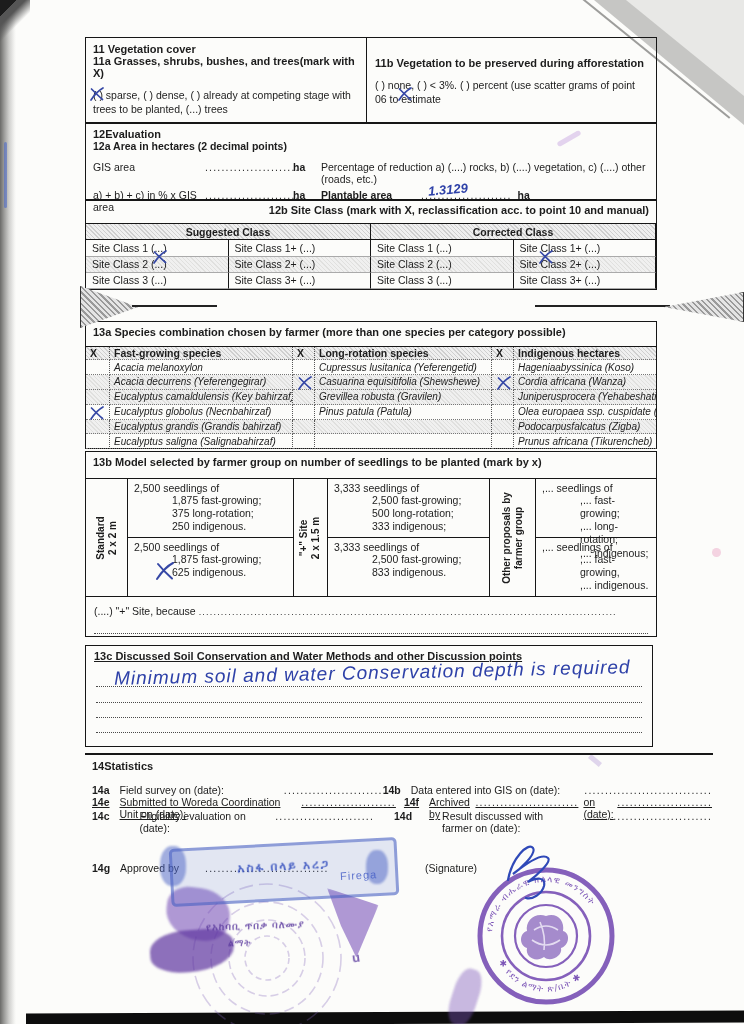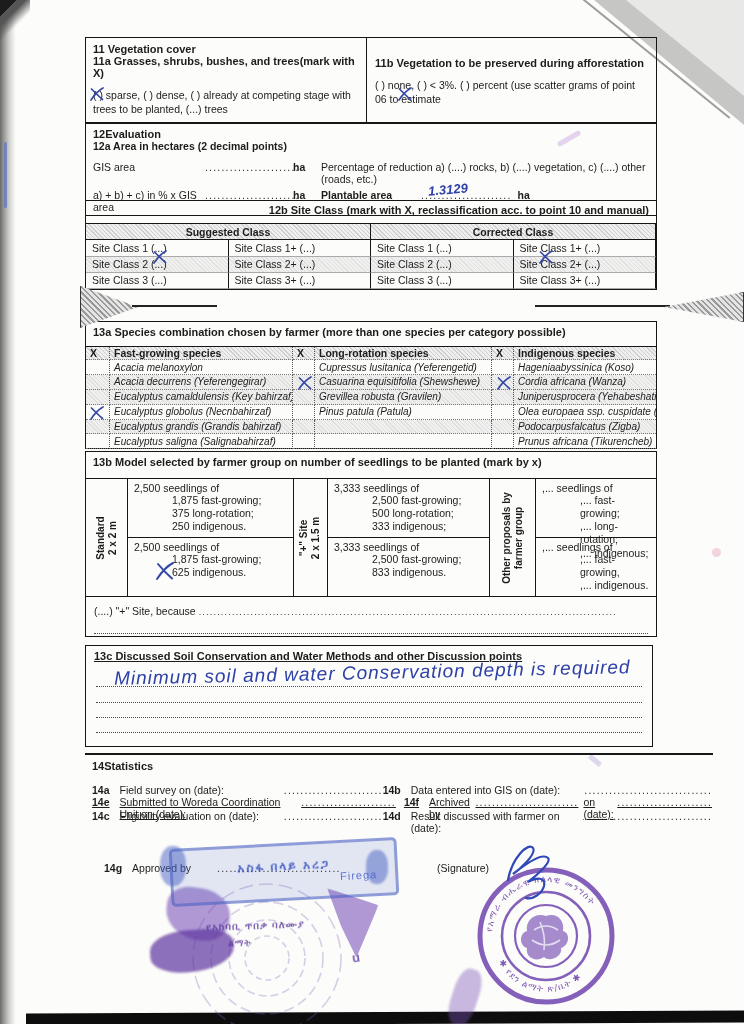--- a/index.html
+++ b/index.html
@@ -113,7 +113,7 @@
     </div>
   </div>
 
-  <div class="box" style="left:85px;top:123px;width:572px;height:93px;">
+  <div class="box" style="left:85px;top:123px;width:572px;height:77px;">
     <div style="padding:4px 7px;">
       <div class="t11 bold">12Evaluation</div>
       <div class="t10"><span class="bold">12a Area in hectares (2 decimal points)</span></div>

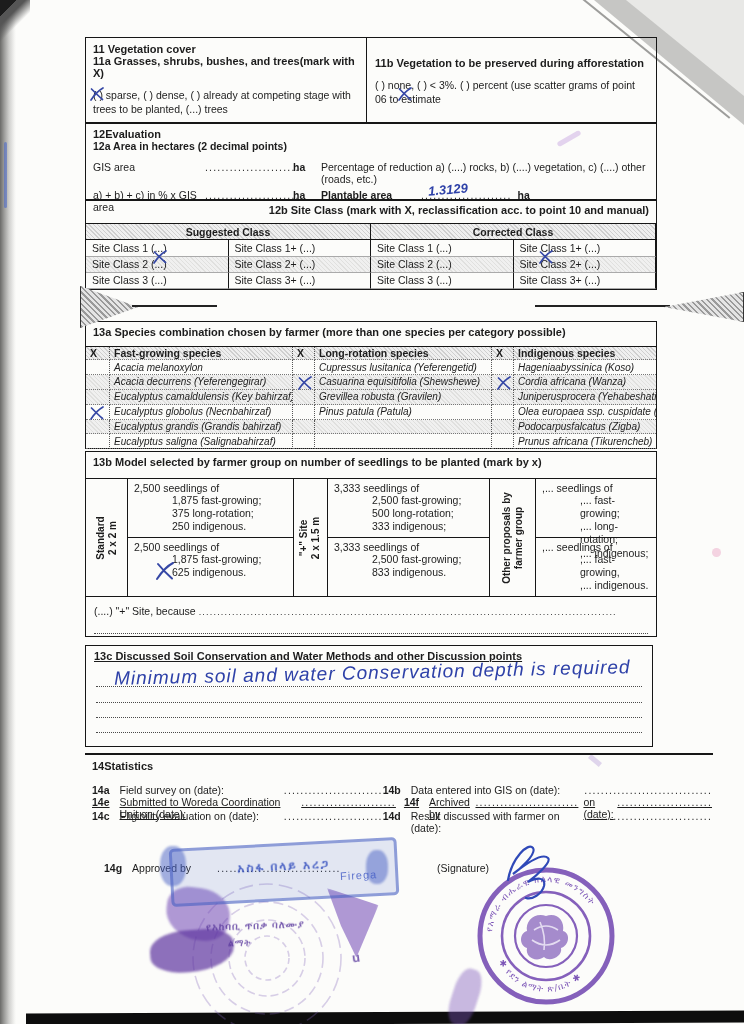--- a/index.html
+++ b/index.html
@@ -169,7 +169,7 @@
         <div class="c-x2">X</div>
         <div class="c-l">Long-rotation species</div>
         <div class="c-x3">X</div>
-        <div class="c-i">Indigenous species</div>
+        <div class="c-i">Indigenous hectares</div>
       </div>
       <div class="sp-row">
         <div class="c-x1"></div>

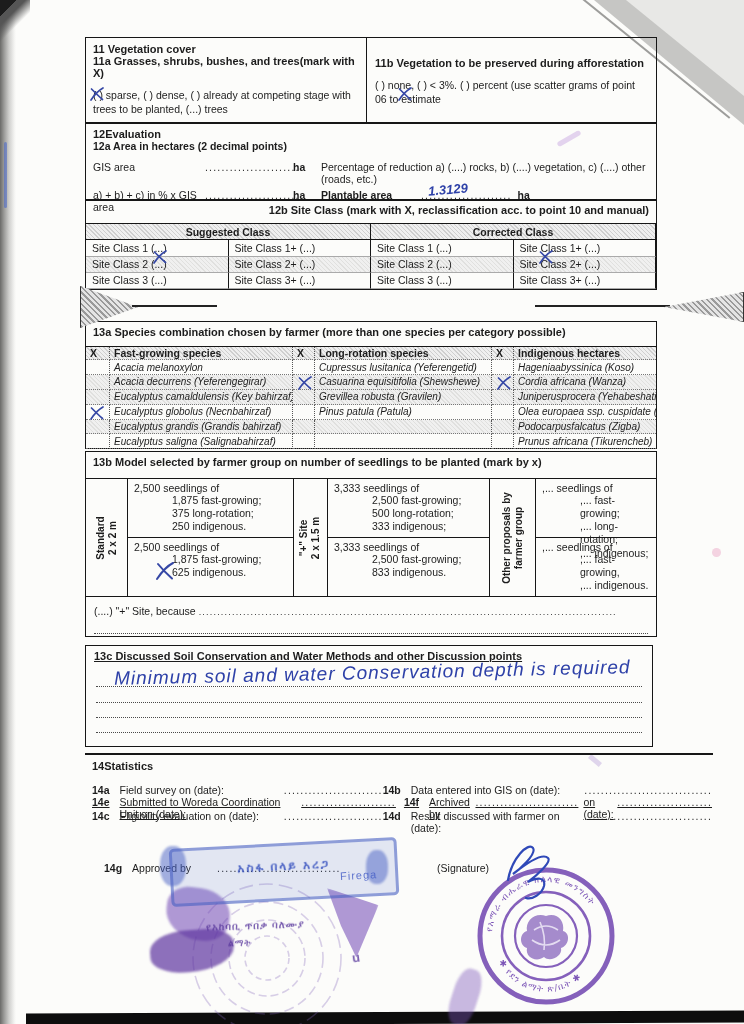--- a/index.html
+++ b/index.html
@@ -307,7 +307,7 @@
     <span style="width:185px;">Data entered into GIS on (date):</span>
     <span class="dots">...............................</span>
   </div>
-  <div class="s14-row" style="top:810px;width:620px;">
+  <div class="s14-row" style="top:810px;width:620px;gap:20px;">
     <span class="no">14c</span>
     <span style="width:175px;">Eligibility evaluation on (date):</span>
     <span class="dots" style="width:105px;">........................</span>

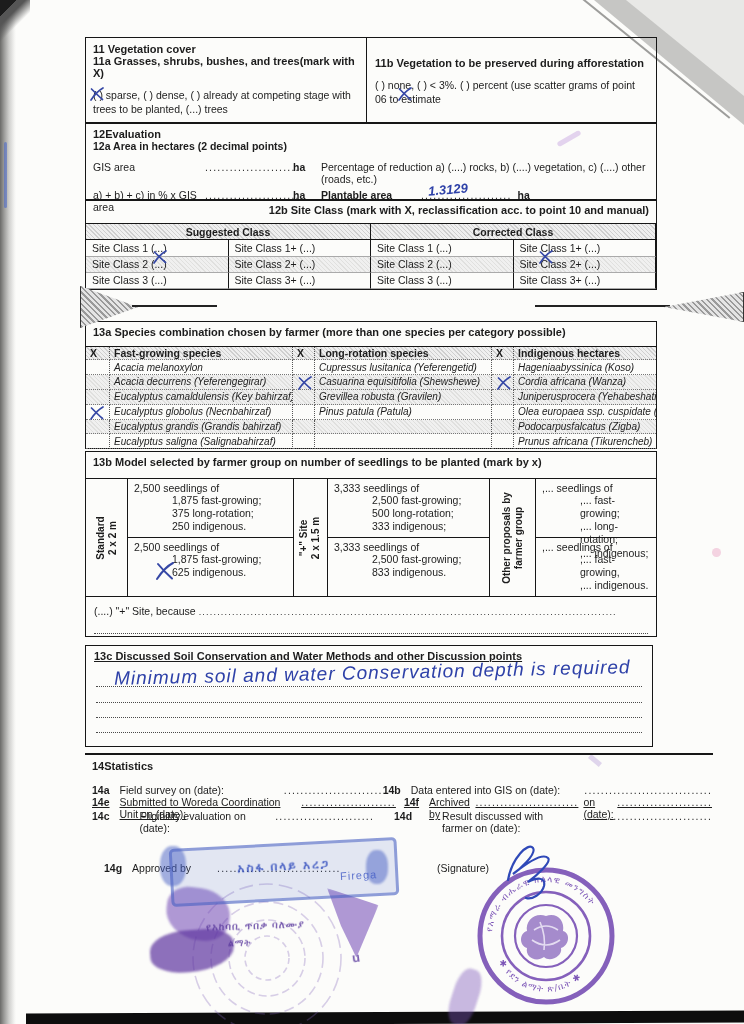--- a/index.html
+++ b/index.html
@@ -325,7 +325,7 @@
     <span>on (date):</span>
     <span class="dots">.......................</span>
   </div>
-  <div class="s14-row" style="top:862px;width:620px;margin-left:12px;">
+  <div class="s14-row" style="top:862px;width:620px;">
     <span class="no">14g</span>
     <span style="width:85px;">Approved by</span>
     <span class="dots" style="width:220px;">..............................</span>

